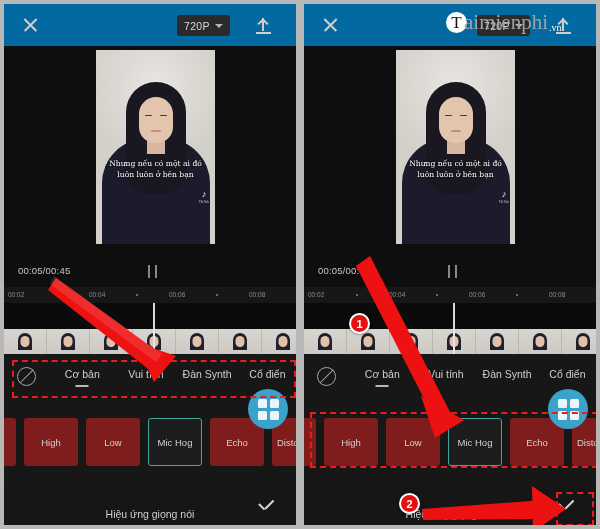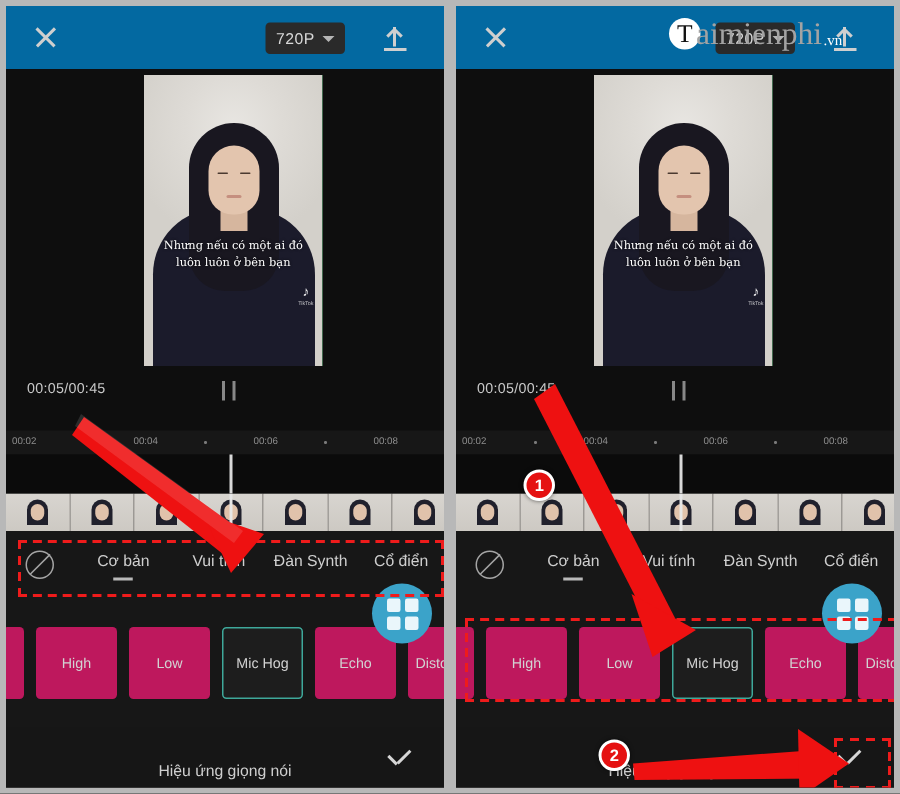--- a/index.html
+++ b/index.html
@@ -99,7 +99,7 @@
   .tiktok-sub { font-size: 3.6px; opacity: .75; margin-top: 1px; }
 
   
-  .time-row { position: absolute; top: 245px; left: 0; right: 0; height: 24px; }
+  .time-row { position: absolute; top: 256px; left: 0; right: 0; height: 24px; }
   .time-text { position: absolute; left: 14px; top: 5px; color: #c8c8c8; font-size: 9.5px; letter-spacing: .2px; }
   .pause-icon { position: absolute; left: 143px; top: 5px; width: 13px; height: 13px; }
   .pause-icon span { position: absolute; top: 0; width: 2.4px; height: 13px; background: #888; }

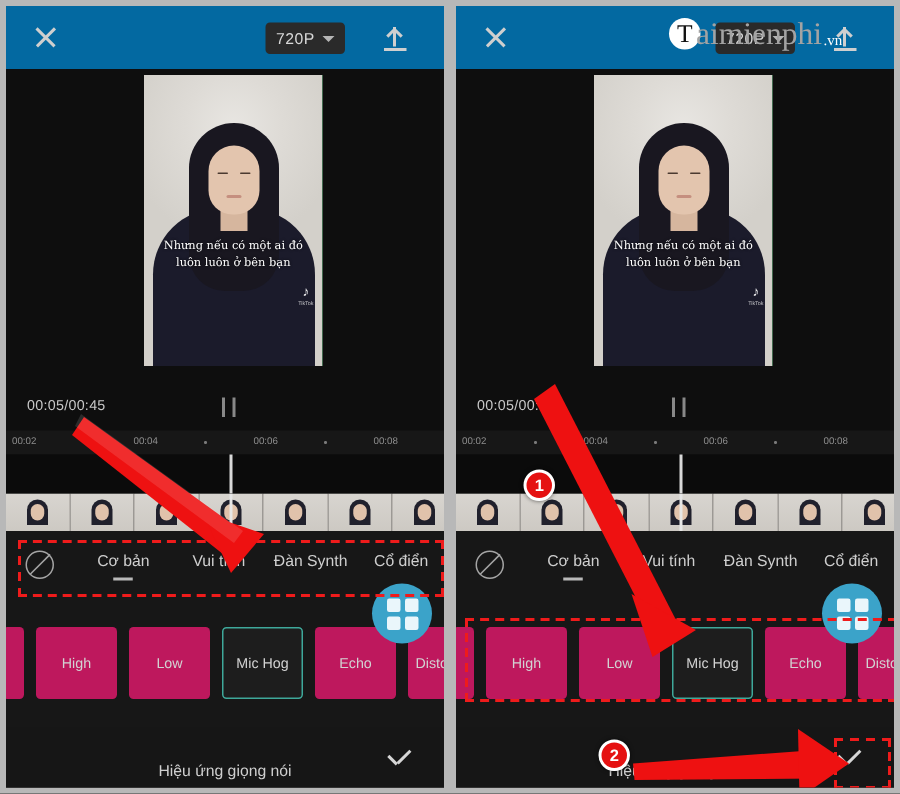--- a/index.html
+++ b/index.html
@@ -177,7 +177,7 @@
   }
   .chip {
     flex: 0 0 auto; width: 54px; height: 48px;
-    background: #be185d; border-radius: 3px;
+    background: #7f1d1d; border-radius: 3px;
     display: flex; align-items: center; justify-content: center;
     color: #d2d2d2; font-size: 9.5px; white-space: nowrap;
   }

